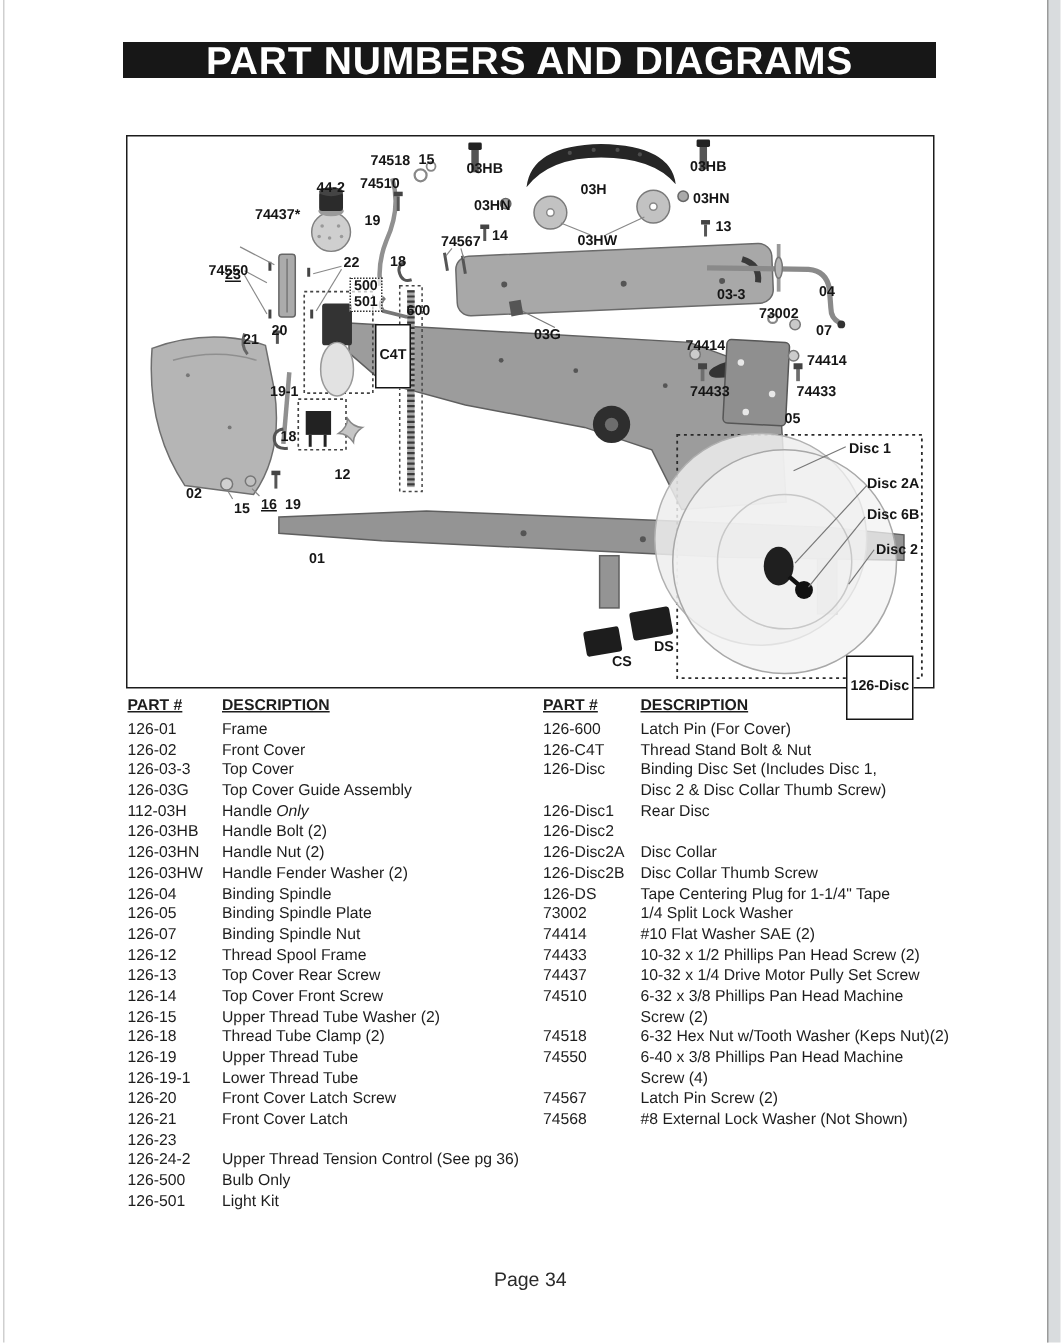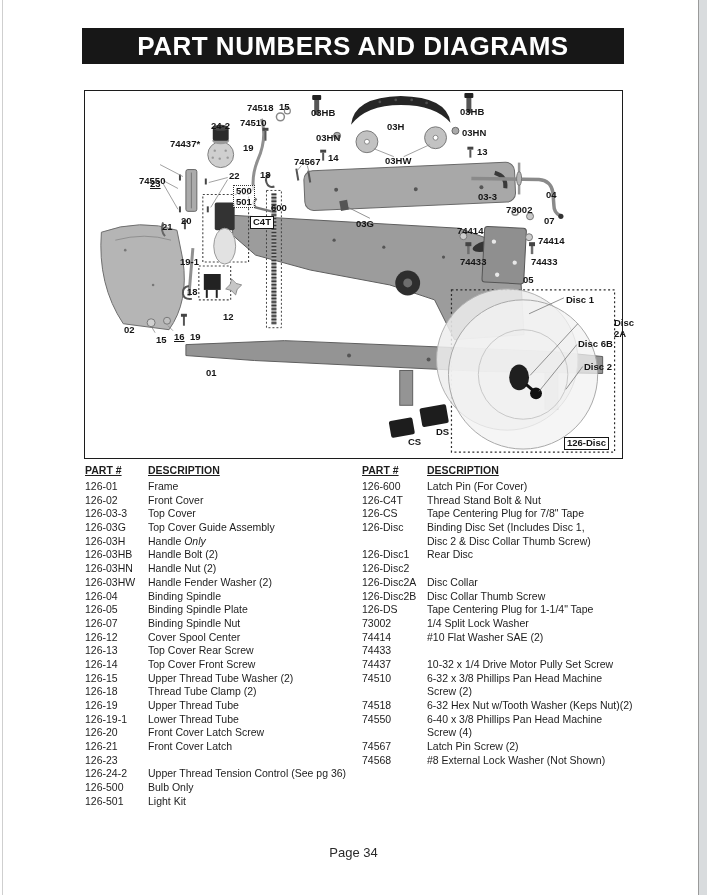--- a/index.html
+++ b/index.html
@@ -11,7 +11,7 @@
   .page-edge-left{position:absolute;left:2px;top:0;width:1px;height:895px;background:#cfcfcf;}
   .page-edge-right{position:absolute;right:0;top:0;width:8px;height:895px;background:#d9dcde;border-left:1px solid #9a9a9a;}
   .title-banner{
-    position:absolute;left:82px;top:28px;width:542px;height:36px;background:#171717;
+    position:absolute;left:82px;top:28px;width:542px;height:24px;background:#171717;
     display:flex;align-items:center;justify-content:center;
   }
   .title-banner span{color:#fff;font-size:26px;font-weight:bold;letter-spacing:.5px;}

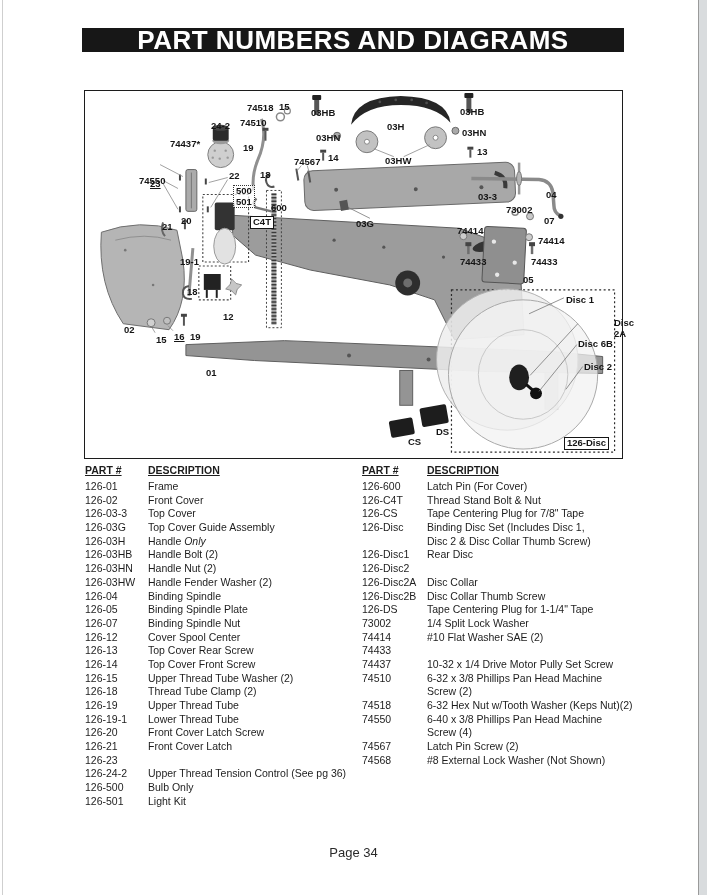--- a/index.html
+++ b/index.html
@@ -201,7 +201,7 @@
       <div class="dlabel" style="left: 162px; top: 12px;">74518</div>
       <div class="dlabel" style="left: 194px; top: 11px;">15</div>
       <div class="dlabel" style="left: 155px; top: 27px;">74510</div>
-      <div class="dlabel" style="left: 126px; top: 30px;">24-2</div>
+      <div class="dlabel" style="left: 126px; top: 30px;">44-2</div>
       <div class="dlabel" style="left: 85px; top: 48px; text-align: right;">74437*</div>
       <div class="dlabel" style="left: 158px; top: 52px;">19</div>
       <div class="dlabel" style="left: 65px; top: 88px; text-decoration: underline;">23</div>

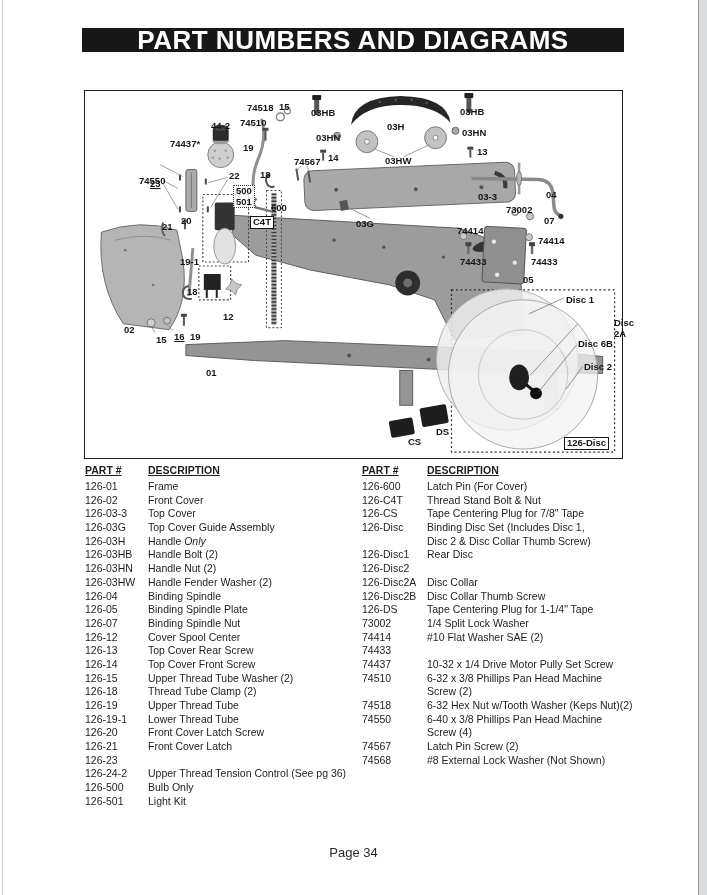--- a/index.html
+++ b/index.html
@@ -24,7 +24,7 @@
     position:absolute;font-size:9.5px;font-weight:bold;color:#151515;line-height:10.5px;
     white-space:pre-line;
   }
-  .dlabel.boxed{border:1.2px solid #151515;padding:0 2px;background:#fff;text-align:center;}
+  .dlabel.boxed{border:1.2px solid #151515;padding:15px 2px;background:#fff;text-align:center;}
   .dlabel.boxed-dotted{border:1.3px dotted #333;padding:0 2px;background:rgba(255,255,255,.7);}
   .ptable{position:absolute;font-size:10.5px;color:#1d1d1d;}
   .ptable .hdr{display:flex;font-weight:bold;margin-bottom:4px;justify-content:flex-end;}

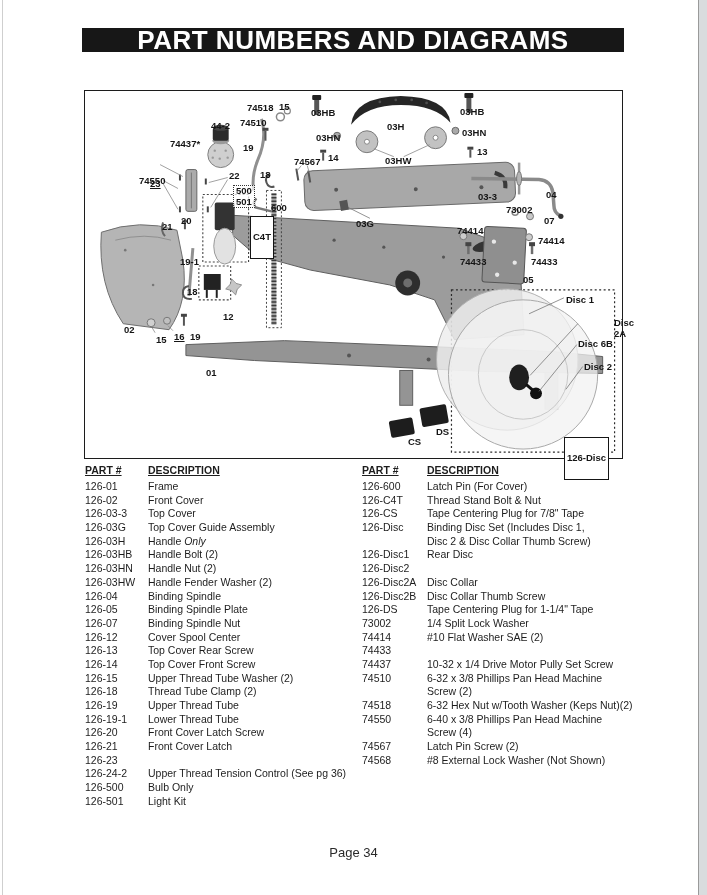--- a/index.html
+++ b/index.html
@@ -244,7 +244,7 @@
       <div class="dlabel" style="left: 323px; top: 346px;">CS</div>
       <div class="dlabel" style="left: 351px; top: 336px;">DS</div>
       <div class="dlabel" style="left: 481px; top: 204px;">Disc 1</div>
-      <div class="dlabel" style="left: 493px; top: 227px; margin-left: 36px;">Disc 2A</div>
+      <div class="dlabel" style="left: 493px; top: 227px;">Disc 2A</div>
       <div class="dlabel" style="left: 493px; top: 248px;">Disc 6B</div>
       <div class="dlabel" style="left: 499px; top: 271px;">Disc 2</div>
       <div class="dlabel boxed" style="left: 479px; top: 346px;">126-Disc</div>

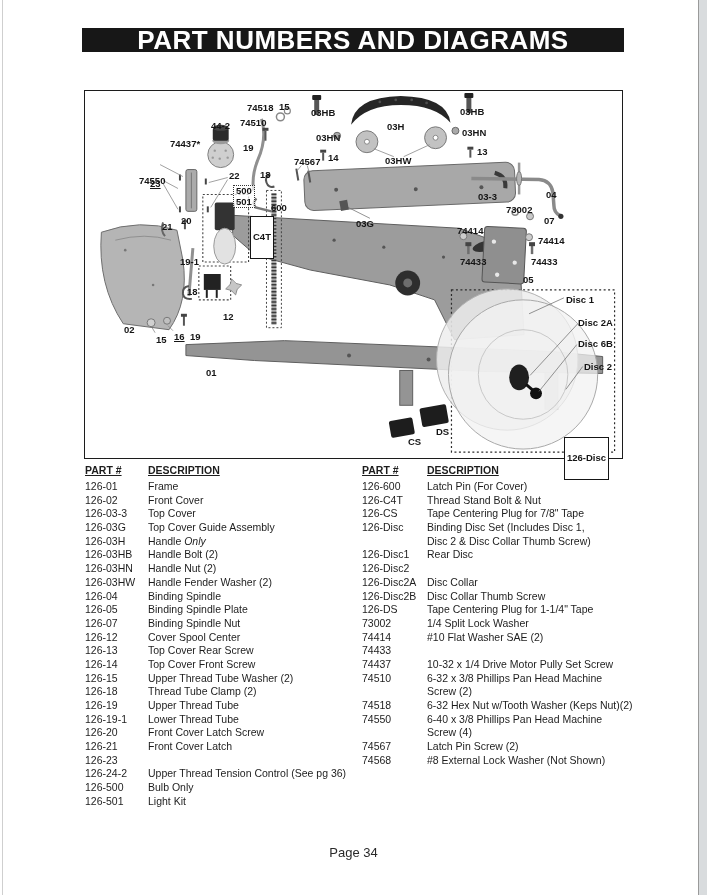--- a/index.html
+++ b/index.html
@@ -370,10 +370,6 @@
         <span class="dcell">Thread Stand Bolt &amp; Nut</span>
       </div>
       <div class="prow">
-        <span class="pcell">126-CS</span>
-        <span class="dcell">Tape Centering Plug for 7/8" Tape</span>
-      </div>
-      <div class="prow">
         <span class="pcell">126-Disc</span>
         <span class="dcell">Binding Disc Set (Includes Disc 1,</span>
       </div>

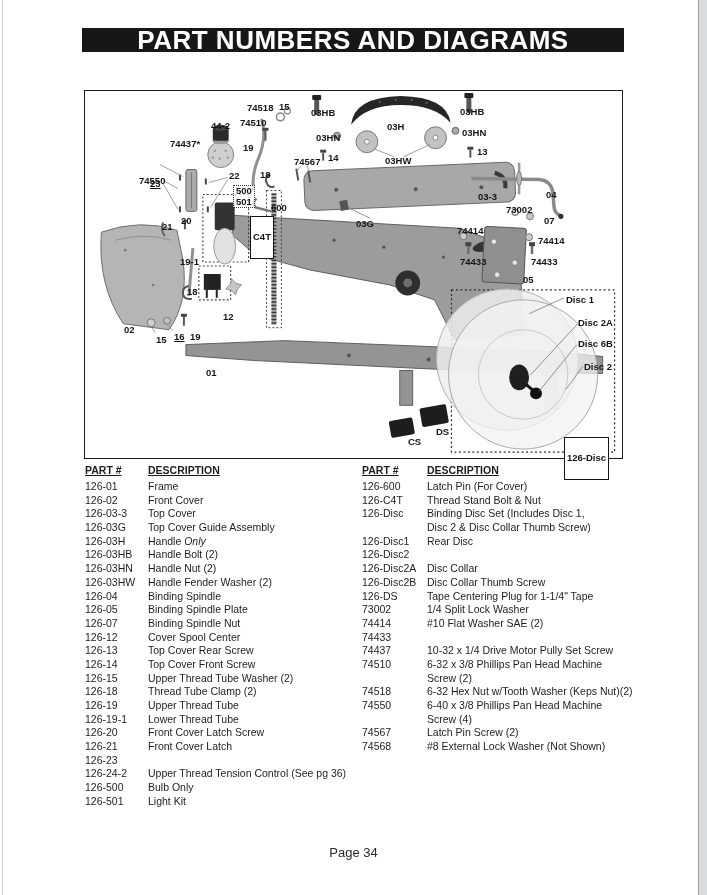--- a/index.html
+++ b/index.html
@@ -274,7 +274,7 @@
         <span class="dcell">Top Cover Guide Assembly</span>
       </div>
       <div class="prow">
-        <span class="pcell">126-03H</span>
+        <span class="pcell">112-03H</span>
         <span class="dcell">Handle <i>Only</i></span>
       </div>
       <div class="prow">

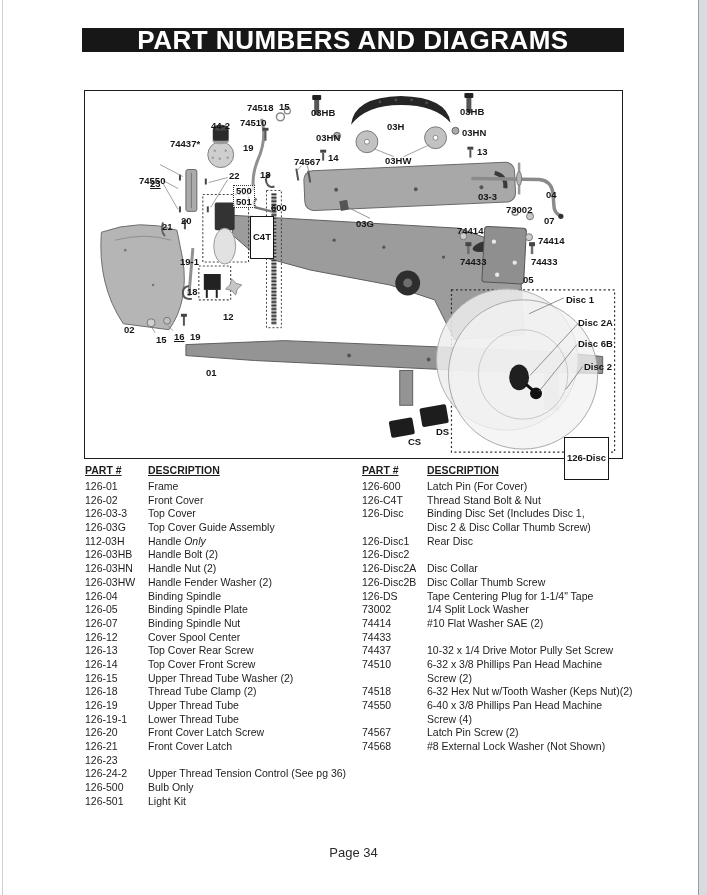--- a/index.html
+++ b/index.html
@@ -303,7 +303,7 @@
       </div>
       <div class="prow">
         <span class="pcell">126-12</span>
-        <span class="dcell">Cover Spool Center</span>
+        <span class="dcell">Thread Spool Frame</span>
       </div>
       <div class="prow">
         <span class="pcell">126-13</span>

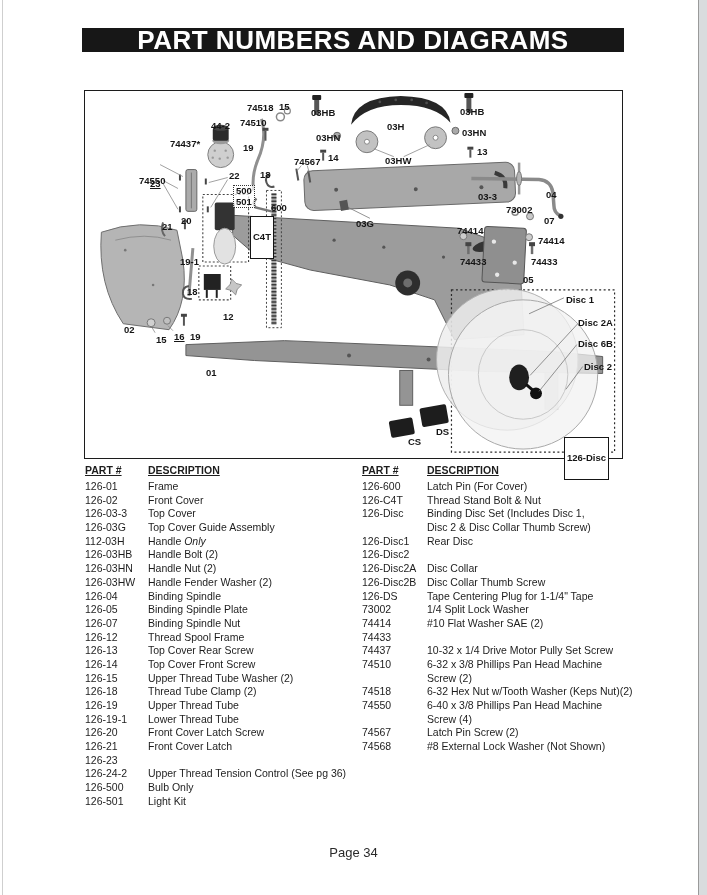--- a/index.html
+++ b/index.html
@@ -406,6 +406,7 @@
       </div>
       <div class="prow">
         <span class="pcell">74433</span>
+        <span class="dcell">10-32 x 1/2 Phillips Pan Head Screw (2)</span>
       </div>
       <div class="prow">
         <span class="pcell">74437</span>

